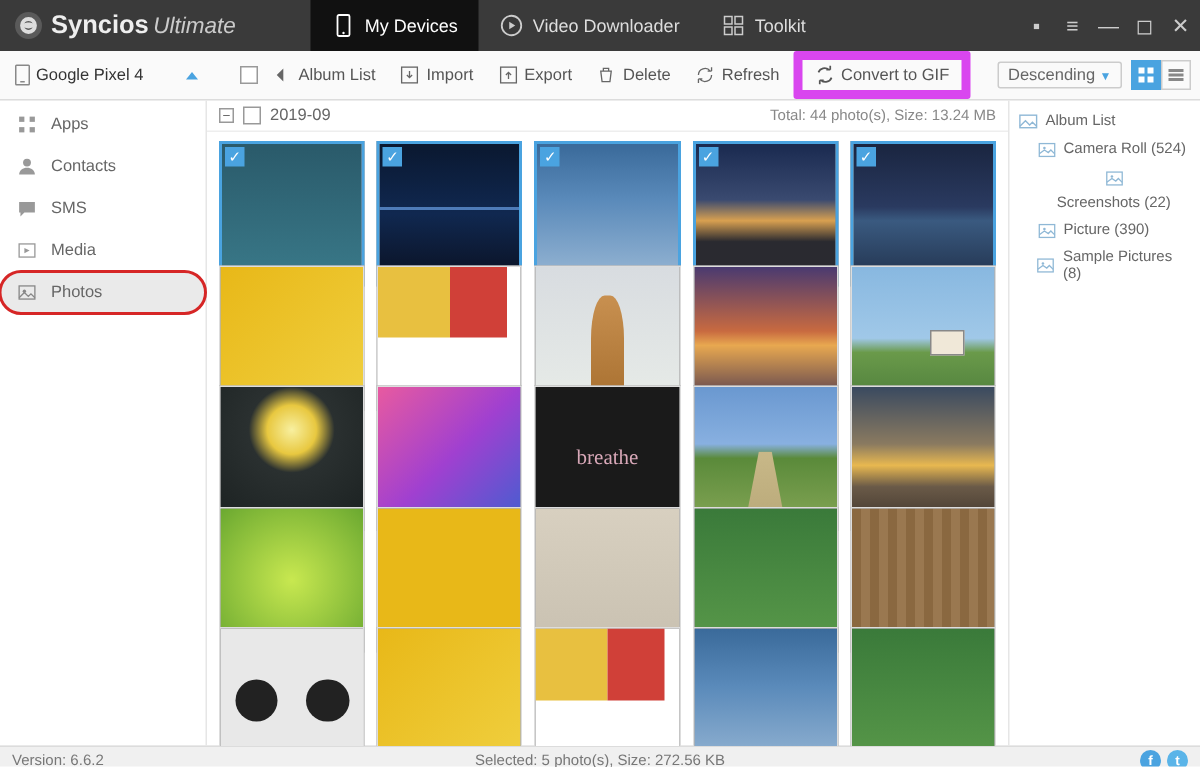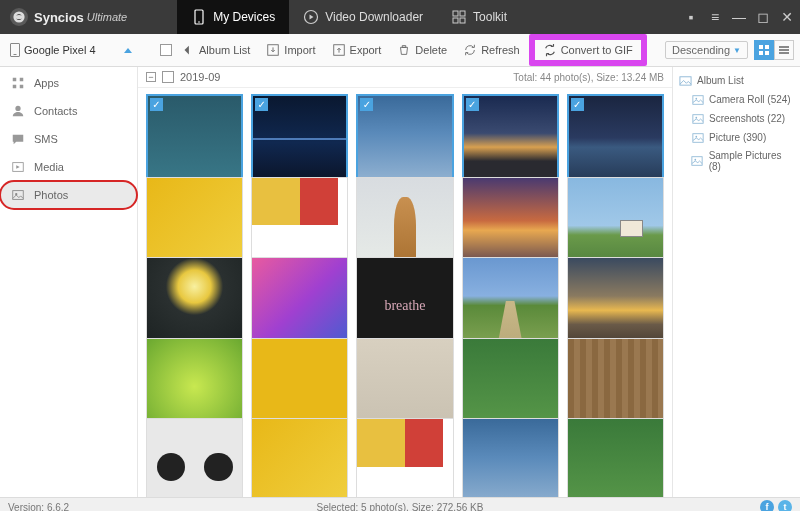--- a/index.html
+++ b/index.html
@@ -9,7 +9,7 @@
 .titlebar { height:34px; background:#3a3a3a; display:flex; align-items:center; padding:0 6px 0 10px; color:#eee; }
 .logo { width:18px; height:18px; border-radius:50%; background:#5a5a5a; display:flex; align-items:center; justify-content:center; margin-right:6px; }
 .logo svg { width:14px; height:14px; }
-.brand { font-size:13px; font-weight:600; }
+.brand { font-size:17px; font-weight:600; }
 .brand-sub { font-size:11px; margin-left:3px; opacity:.8; font-style:italic; }
 .tabs { display:flex; margin-left:50px; height:100%; }
 .tab { display:flex; align-items:center; padding:0 14px; cursor:pointer; gap:6px; font-size:12px; color:#ddd; }

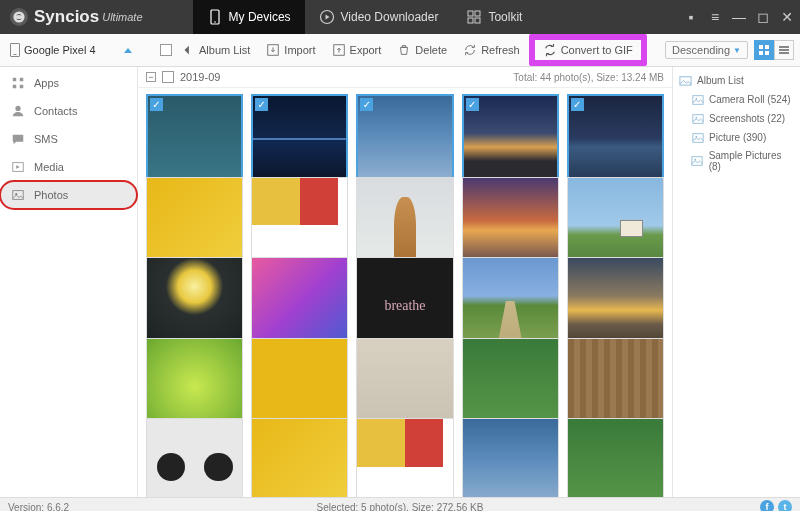--- a/index.html
+++ b/index.html
@@ -10,7 +10,7 @@
 .logo { width:18px; height:18px; border-radius:50%; background:#5a5a5a; display:flex; align-items:center; justify-content:center; margin-right:6px; }
 .logo svg { width:14px; height:14px; }
 .brand { font-size:17px; font-weight:600; }
-.brand-sub { font-size:11px; margin-left:3px; opacity:.8; font-style:italic; }
+.brand-sub { font-size:15px; margin-left:3px; opacity:.8; font-style:italic; }
 .tabs { display:flex; margin-left:50px; height:100%; }
 .tab { display:flex; align-items:center; padding:0 14px; cursor:pointer; gap:6px; font-size:12px; color:#ddd; }
 .tab.active { background:#111; color:#fff; }

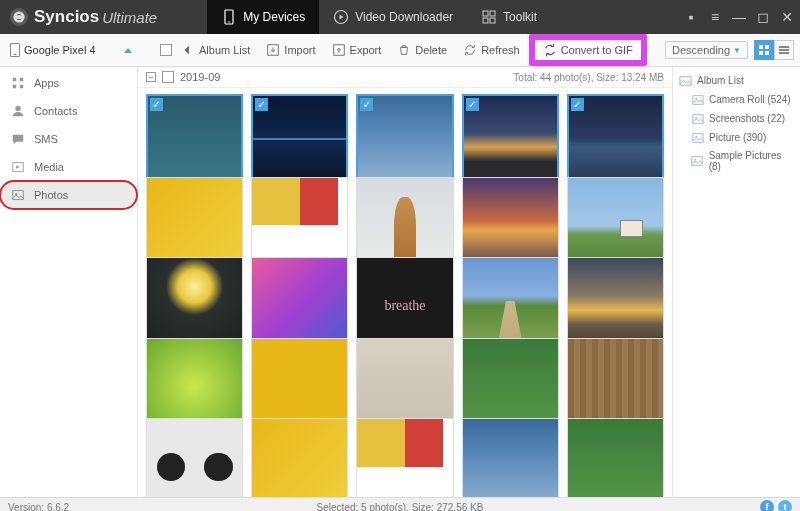--- a/index.html
+++ b/index.html
@@ -385,7 +385,7 @@
           </span>
           <span>Camera Roll (524)</span>
         </div>
-        <div class="rp-item" style="padding-left: 14px;">
+        <div class="rp-item" style="padding-left: 14px; flex-direction: column;">
           <span class="rico">
             <svg viewBox="0 0 14 14" width="12" height="12">
               <rect x="1" y="2" width="12" height="10" fill="none" stroke="#8fb8d6"></rect>

